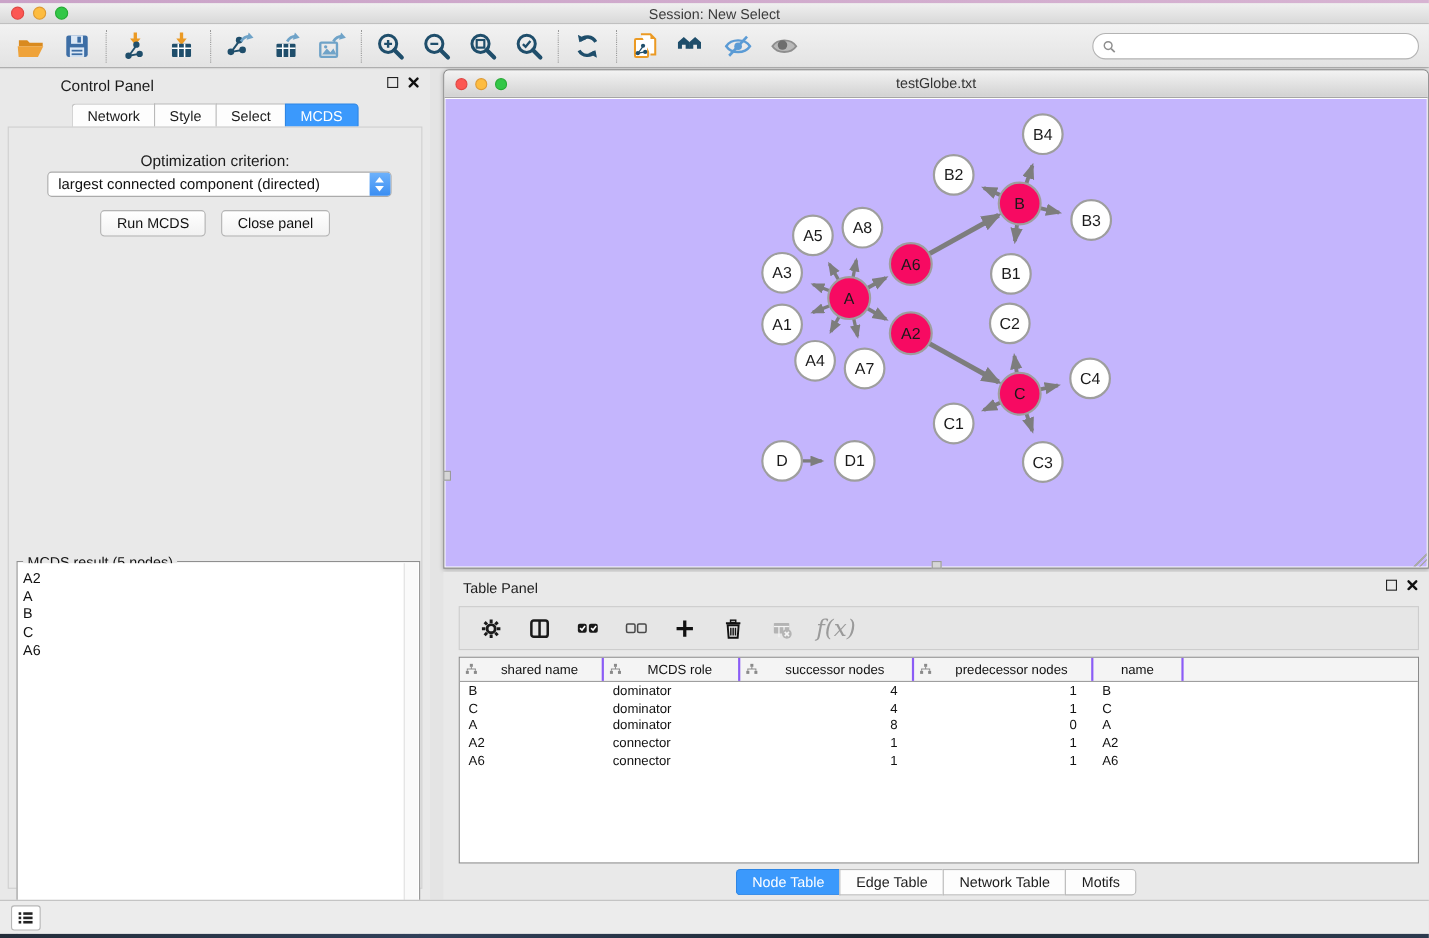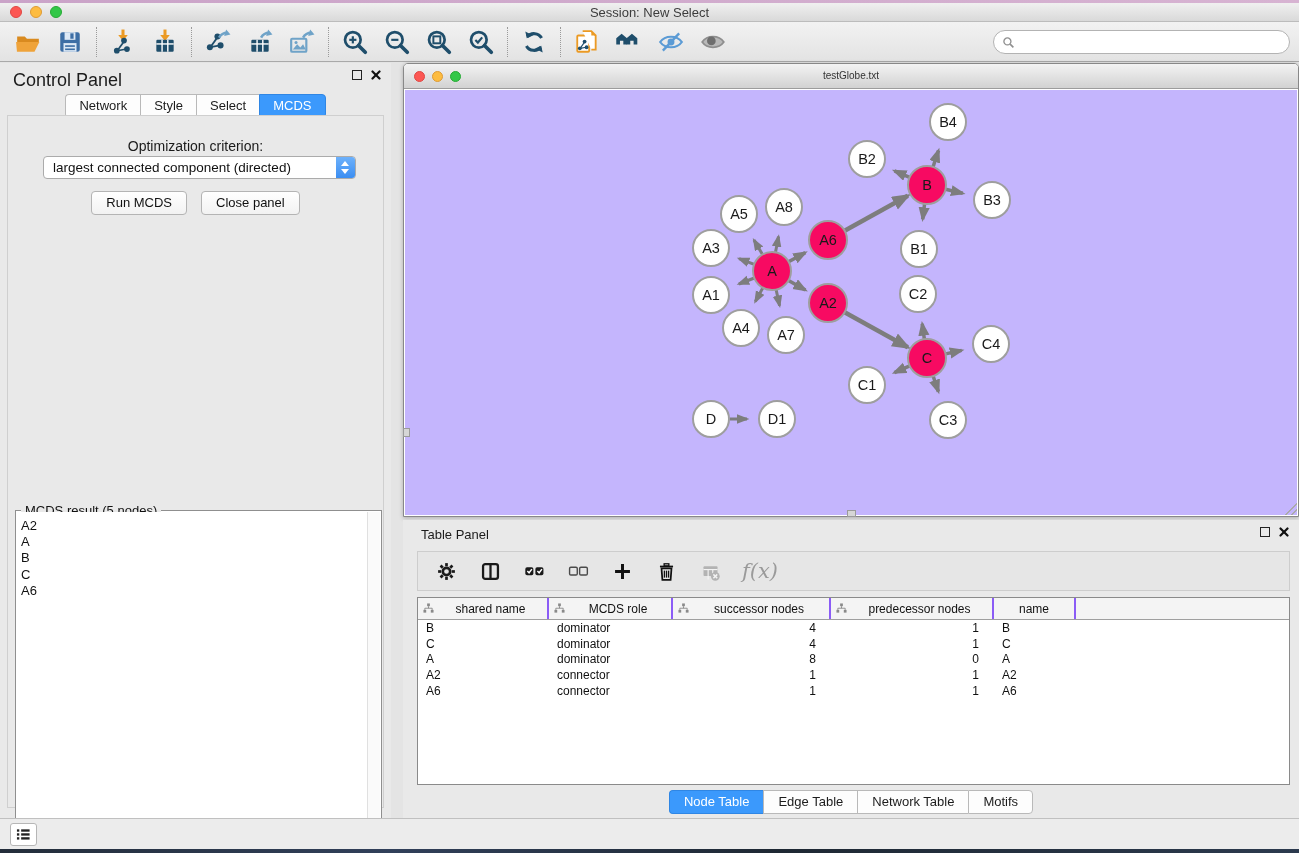--- a/index.html
+++ b/index.html
@@ -34,7 +34,7 @@
   
   .control-panel { position:absolute; left:0; top:63px; width:391px; height:755px; background:#e9e9e9; }
   .panel-head { position:relative; height:26px; }
-  .panel-head .panel-title { font-size:18px; color:#1c1c1c; padding:7px 0 0 13px; }
+  .panel-head .panel-title { font-size:14px; color:#1c1c1c; padding:7px 0 0 13px;margin-left:42px; }
   .panel-btns { position:absolute; right:10px; top:7px; display:flex; gap:9px; align-items:center; }
   .float-btn { width:10px; height:10px; border:1.5px solid #222; background:transparent; }
   .close-btn svg { width:10px; height:10px; display:block; }

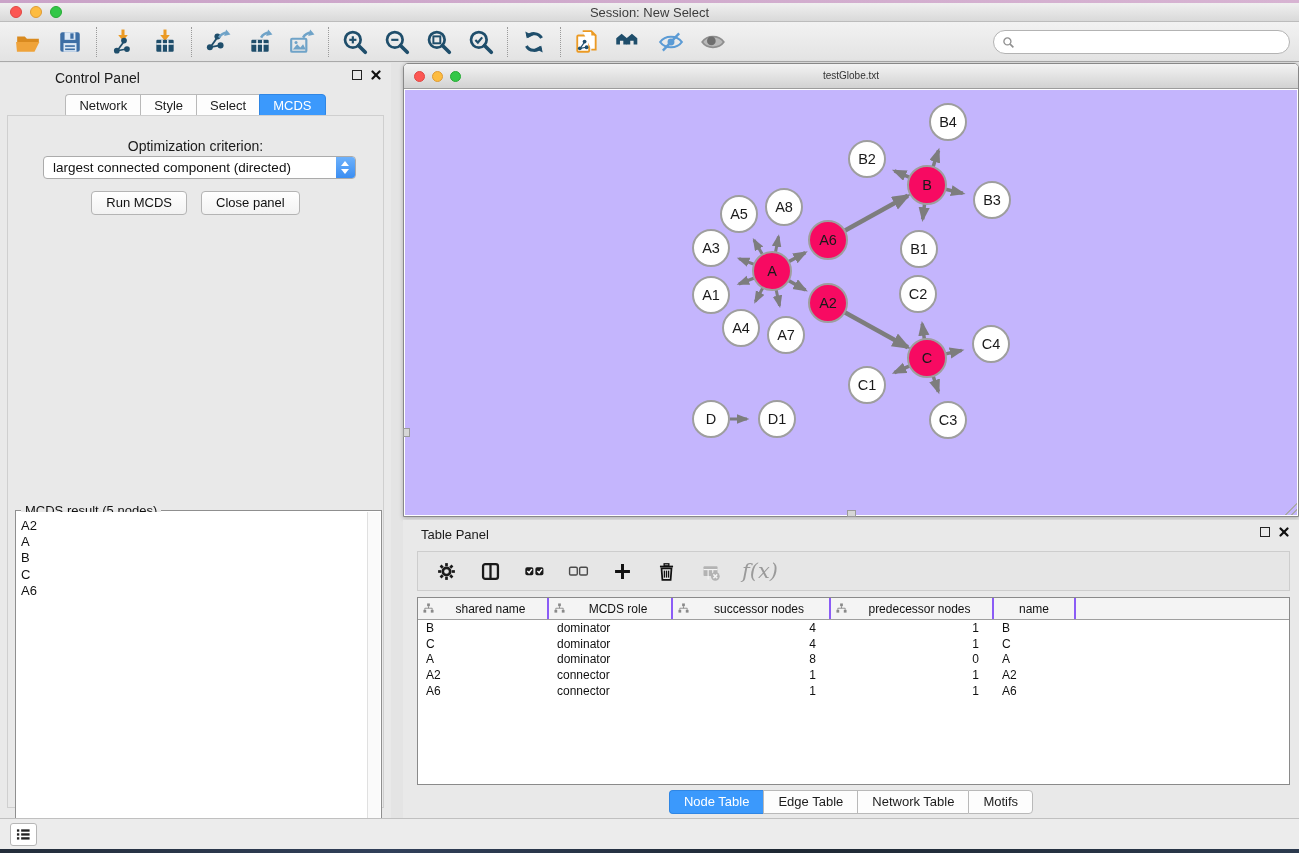--- a/index.html
+++ b/index.html
@@ -75,7 +75,7 @@
     background:#fff; border:1px solid #888; border-radius:5px 5px 0 0; box-shadow:0 1px 4px rgba(0,0,0,.25); }
   .net-titlebar { position:relative; height:25px; background:linear-gradient(#f3f3f3,#d2d2d2);
     border-bottom:1px solid #9c9c9c; border-radius:4px 4px 0 0; }
-  .net-titlebar .title { text-align:center; font-size:10px; color:#333; line-height:24px; }
+  .net-titlebar .title { text-align:center; font-size:13px; color:#333; line-height:24px; }
   .net-lights { position:absolute; left:10px; top:7px; display:flex; gap:7px; }
   .net-lights .light { width:11px; height:11px; }
   .net-canvas { position:absolute; left:1px; top:26px; right:1px; bottom:1px; background:#c4b5fd; overflow:hidden; }

